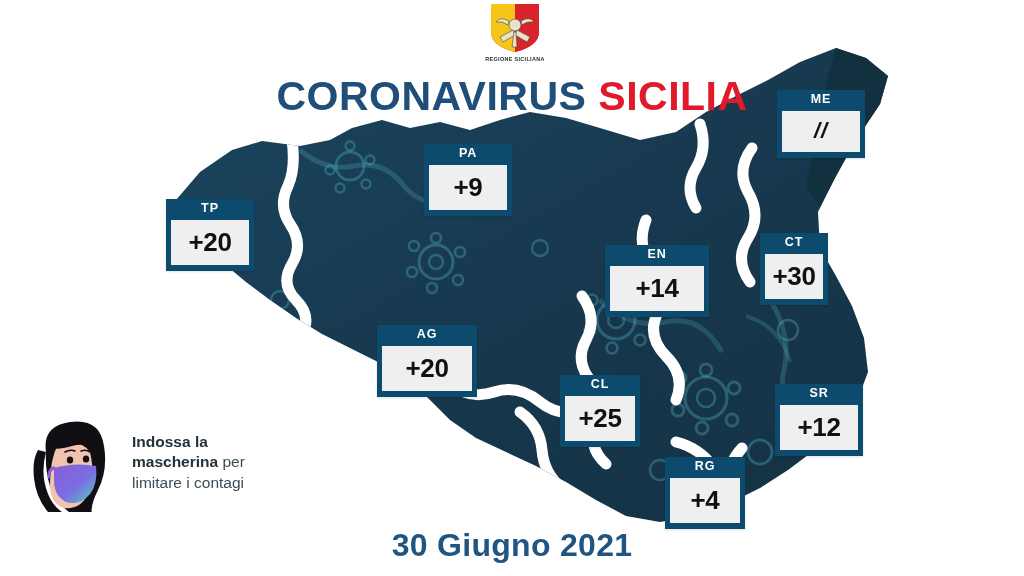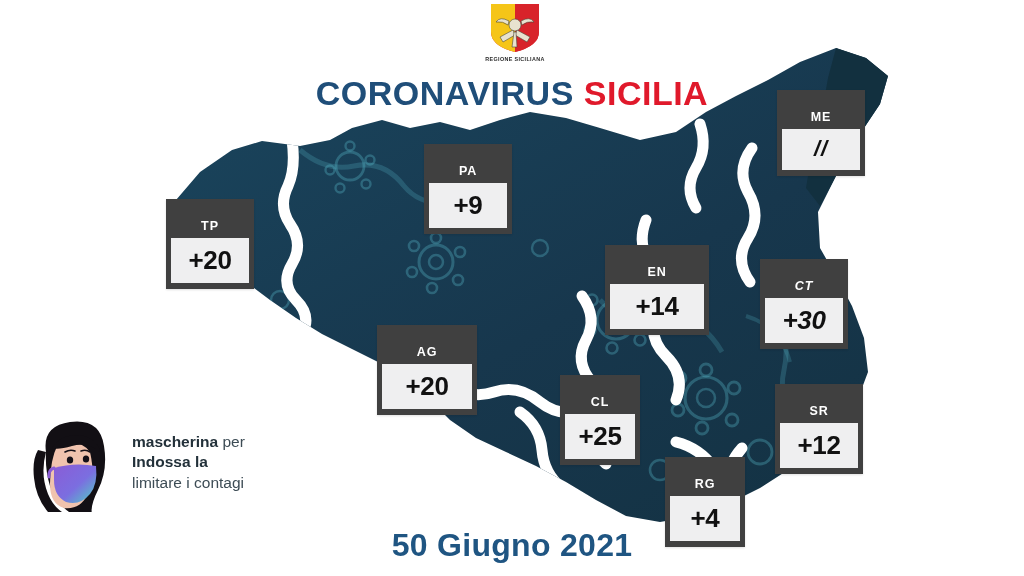--- a/index.html
+++ b/index.html
@@ -23,7 +23,7 @@
   .title {
     position:absolute; left:0; right:0; top:76px;
     text-align:center;
-    font-size:34px; font-weight:bold; letter-spacing:.5px;
+    font-size:41px; font-weight:bold; letter-spacing:.5px;
     line-height:1;
   }
   .title .t-blue { color:#1f4e79; }

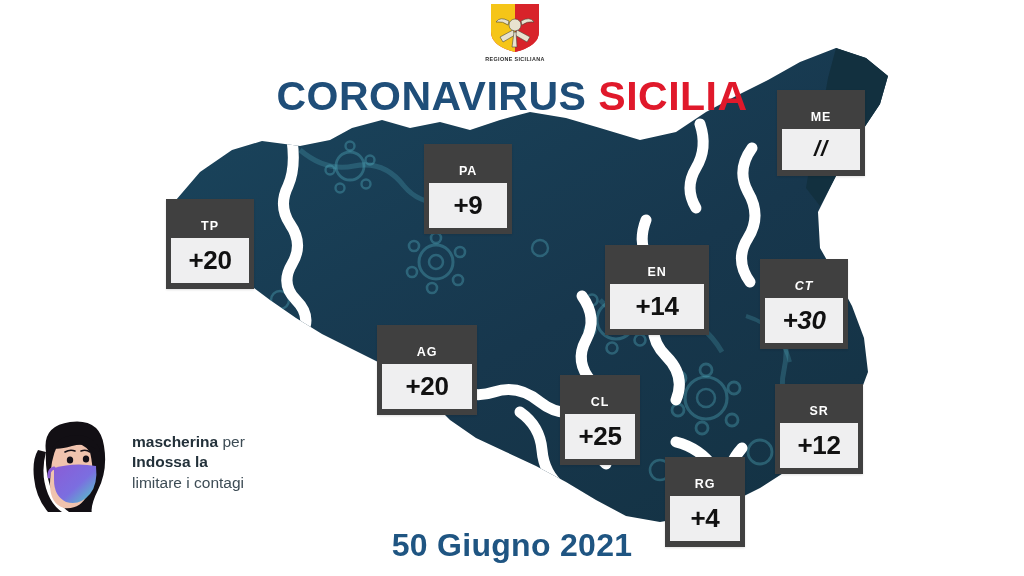--- a/index.html
+++ b/index.html
@@ -44,8 +44,8 @@
   
   .badge {
     position:absolute;
-    background:#404040;
-    padding:18px 5px 6px 5px;
+    background:#0c4a6e;
+    padding:0 5px 6px 5px;
     box-shadow:0 1px 2px rgba(0,0,0,.12);
   }
   .badge-code {

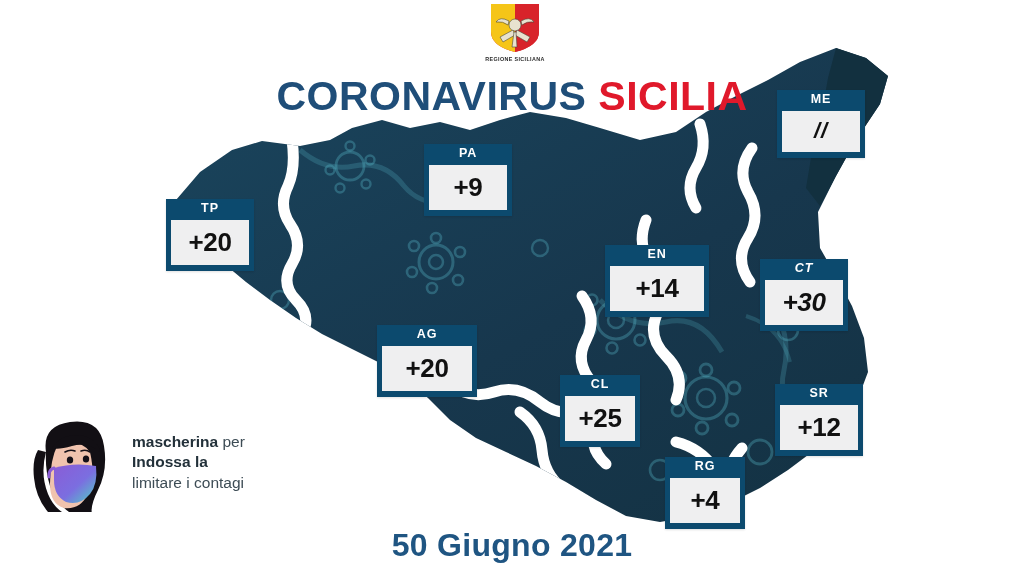--- a/index.html
+++ b/index.html
@@ -227,7 +227,7 @@
         <div class="badge-code">EN</div>
         <div class="badge-value">+14</div>
       </div>
-      <div class="badge" style="left: 760px; top: 259px; width: 88px; font-style: italic;">
+      <div class="badge" style="left: 760px; top: 233px; width: 68px;">
         <div class="badge-code">CT</div>
         <div class="badge-value">+30</div>
       </div>

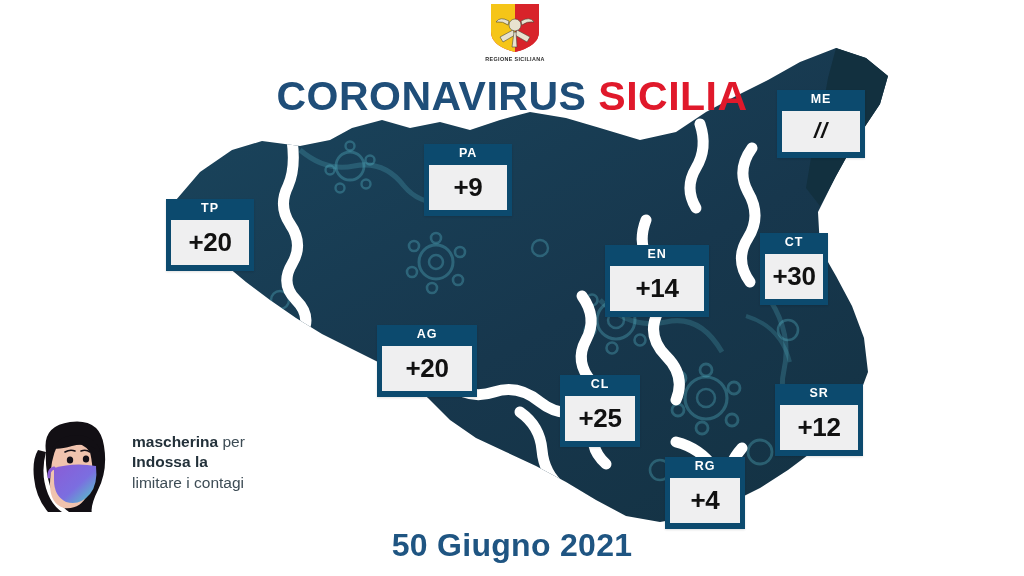--- a/index.html
+++ b/index.html
@@ -281,8 +281,8 @@
       </svg>
     </div>
     <div class="mask-caption">
+      <div><b>Indossa la</b></div>
       <div><b>mascherina</b><span class="lite"> per</span></div>
-      <div><b>Indossa la</b></div>
       <div><span class="lite">limitare i contagi</span></div>
     </div>
   </div>

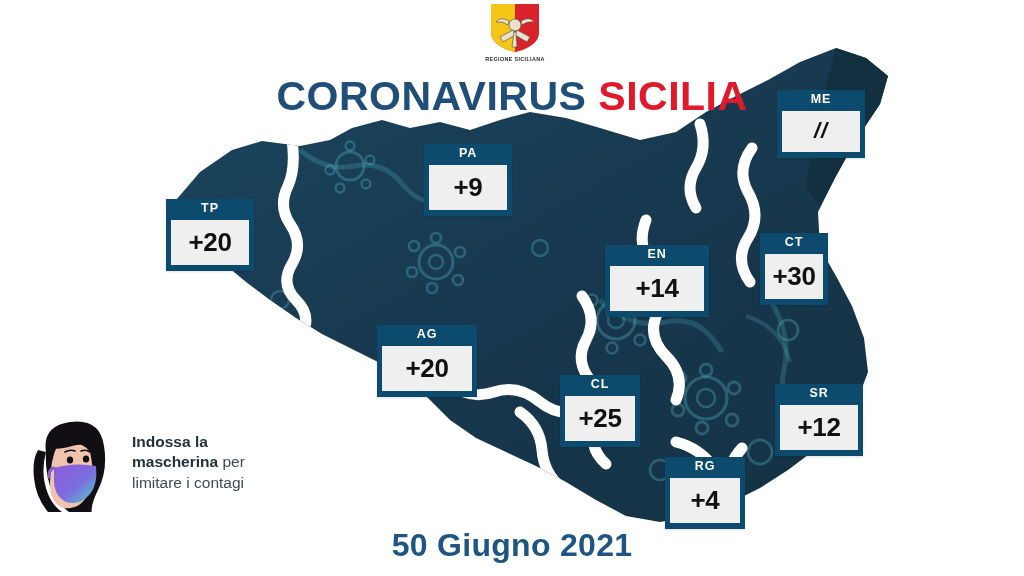--- a/index.html
+++ b/index.html
@@ -287,7 +287,7 @@
     </div>
   </div>
 
-  <div class="date">50 Giugno 2021</div>
+  <div class="date">30 Giugno 2021</div>
 
 </div>
 

